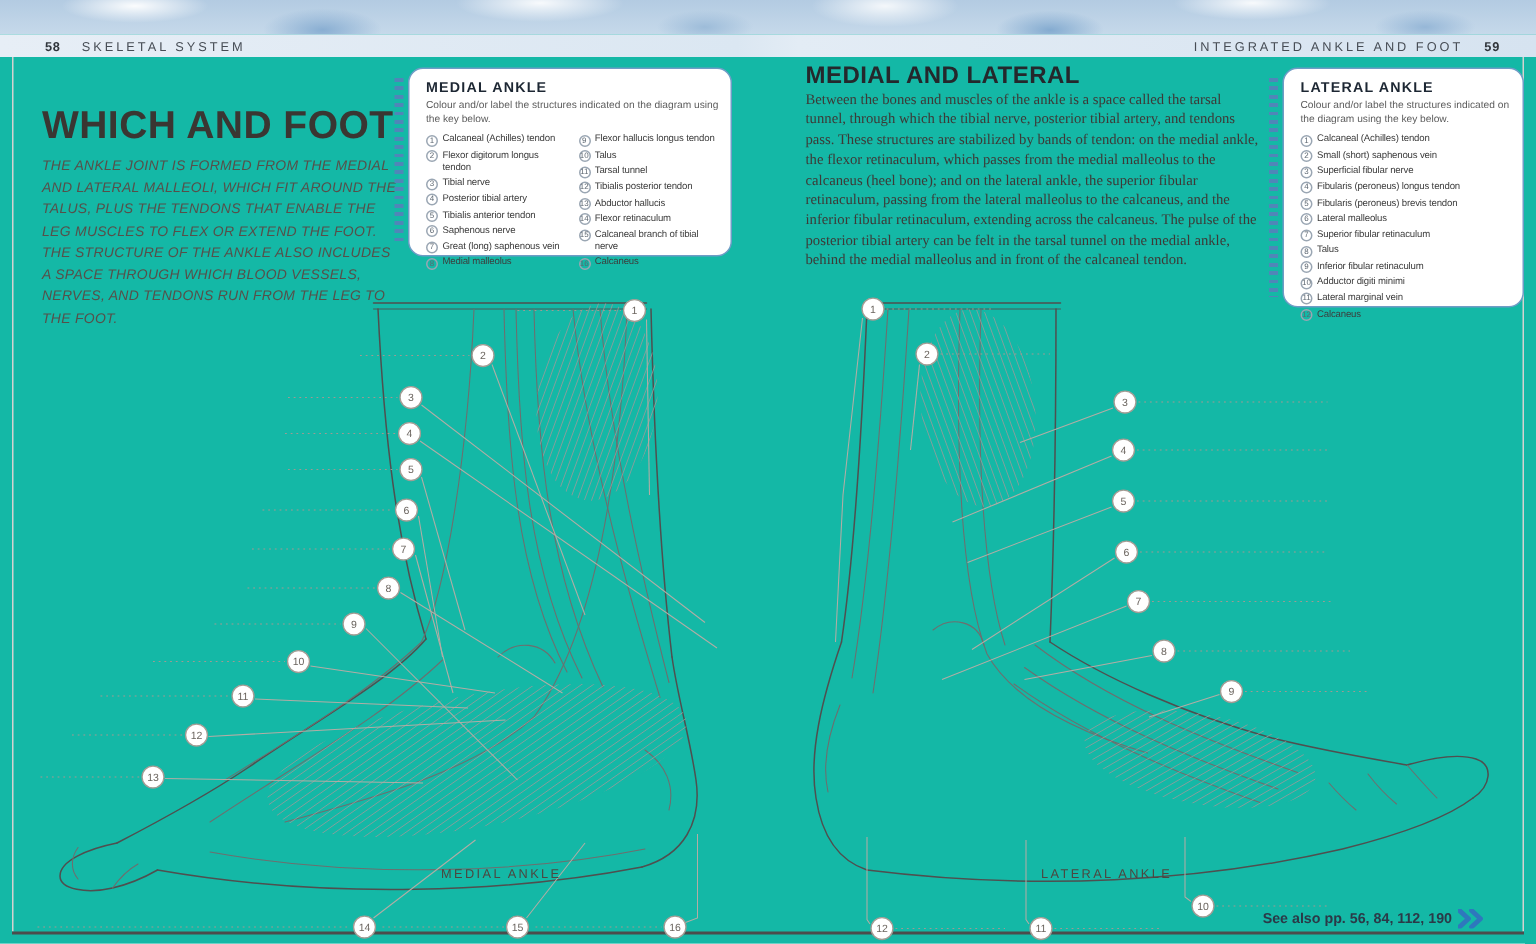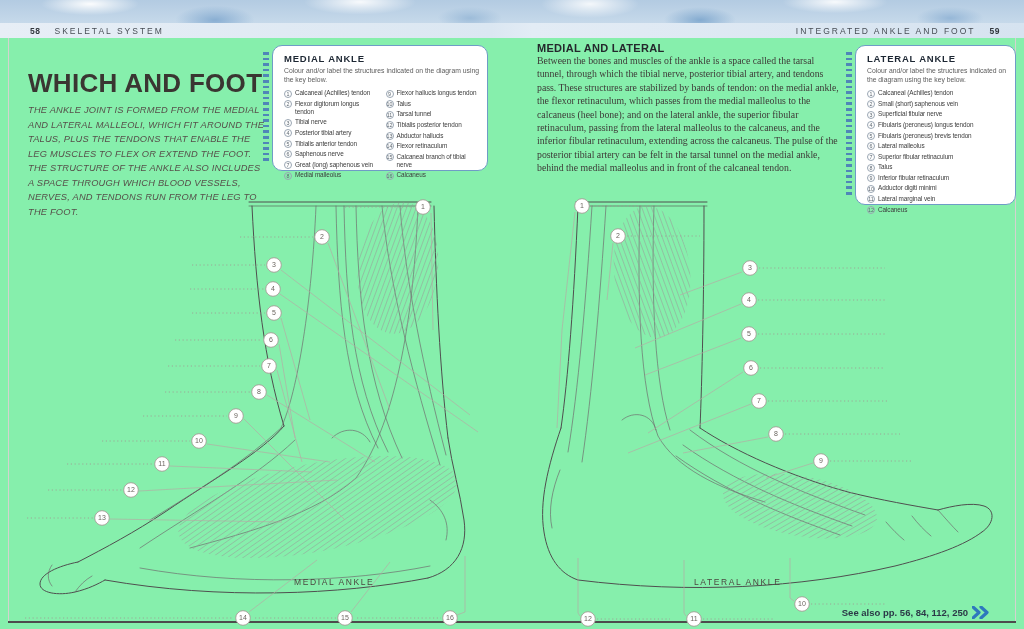--- a/index.html
+++ b/index.html
@@ -5,7 +5,7 @@
   * { margin:0; padding:0; box-sizing:border-box; }
   html,body { width:1024px; height:629px; background:#fff; overflow:hidden;
     font-family:"Liberation Sans", sans-serif; }
-  #page { position:absolute; inset:0; width:1024px; height:629px; background:#86efac; }
+  #page { position:absolute; inset:0; width:1024px; height:629px; background:#14b8a6; }
 
   
   .band { position:absolute; left:0; top:0; width:1024px; height:23px;

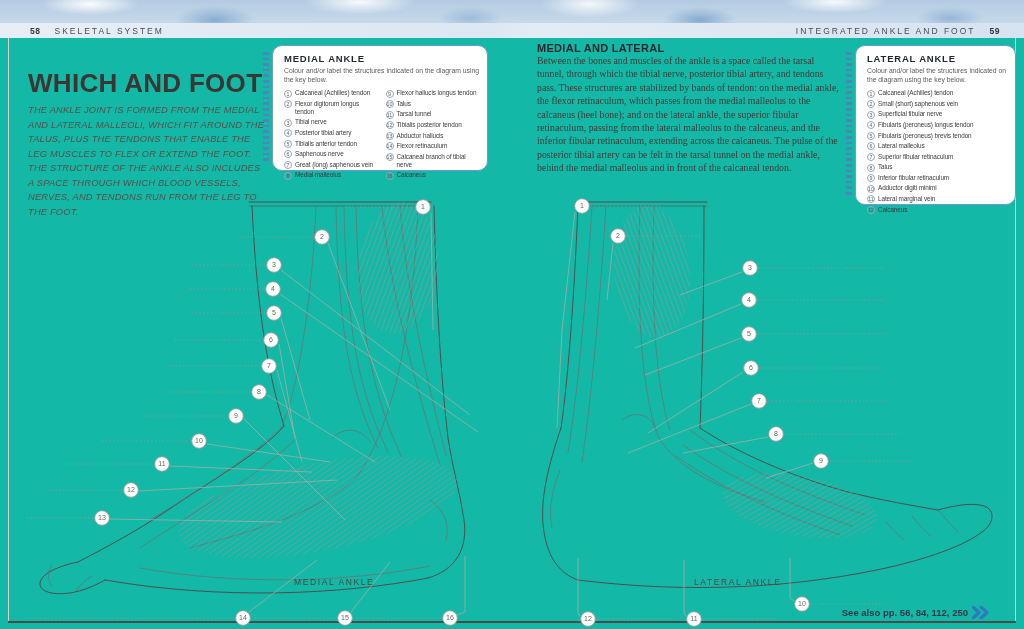--- a/index.html
+++ b/index.html
@@ -58,7 +58,7 @@
 
   
   .article { position:absolute; left:537px; top:42px; width:305px; }
-  .article h2 { font-size:11px; font-weight:bold; letter-spacing:.3px; color:#24282c; }
+  .article h2 { font-size:16px; font-weight:bold; letter-spacing:.3px; color:#24282c; }
   .article p { margin-top:0; font-family:"Liberation Serif", serif; font-size:9.8px;
     line-height:13.4px; color:#3d3a37; }
 

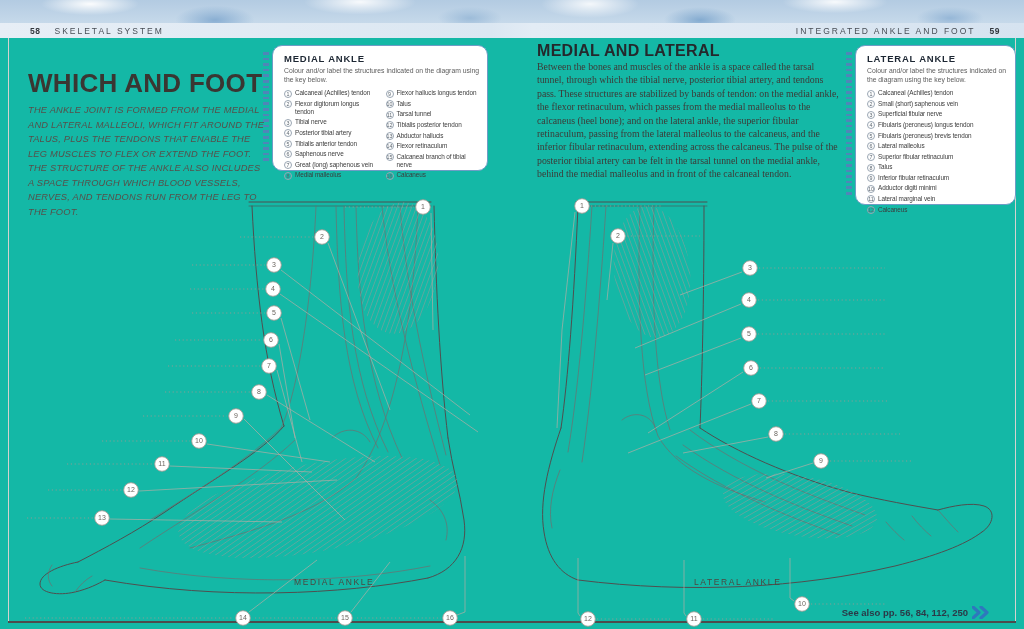--- a/index.html
+++ b/index.html
@@ -698,7 +698,7 @@
   <div class="caption" id="cap-lateral">LATERAL ANKLE</div>
 
   <div class="seealso">
-    <span>See also pp. 56, 84, 112, 250</span>
+    <span>See also pp. 56, 84, 112, 190</span>
     <svg width="18" height="13" viewBox="0 0 18 13">
       <path d="M1,1 L7,6.5 L1,12" stroke="#2e78bd" stroke-width="3.2" fill="none" stroke-linecap="round" stroke-linejoin="round"></path>
       <path d="M9,1 L15,6.5 L9,12" stroke="#2e78bd" stroke-width="3.2" fill="none" stroke-linecap="round" stroke-linejoin="round"></path>

